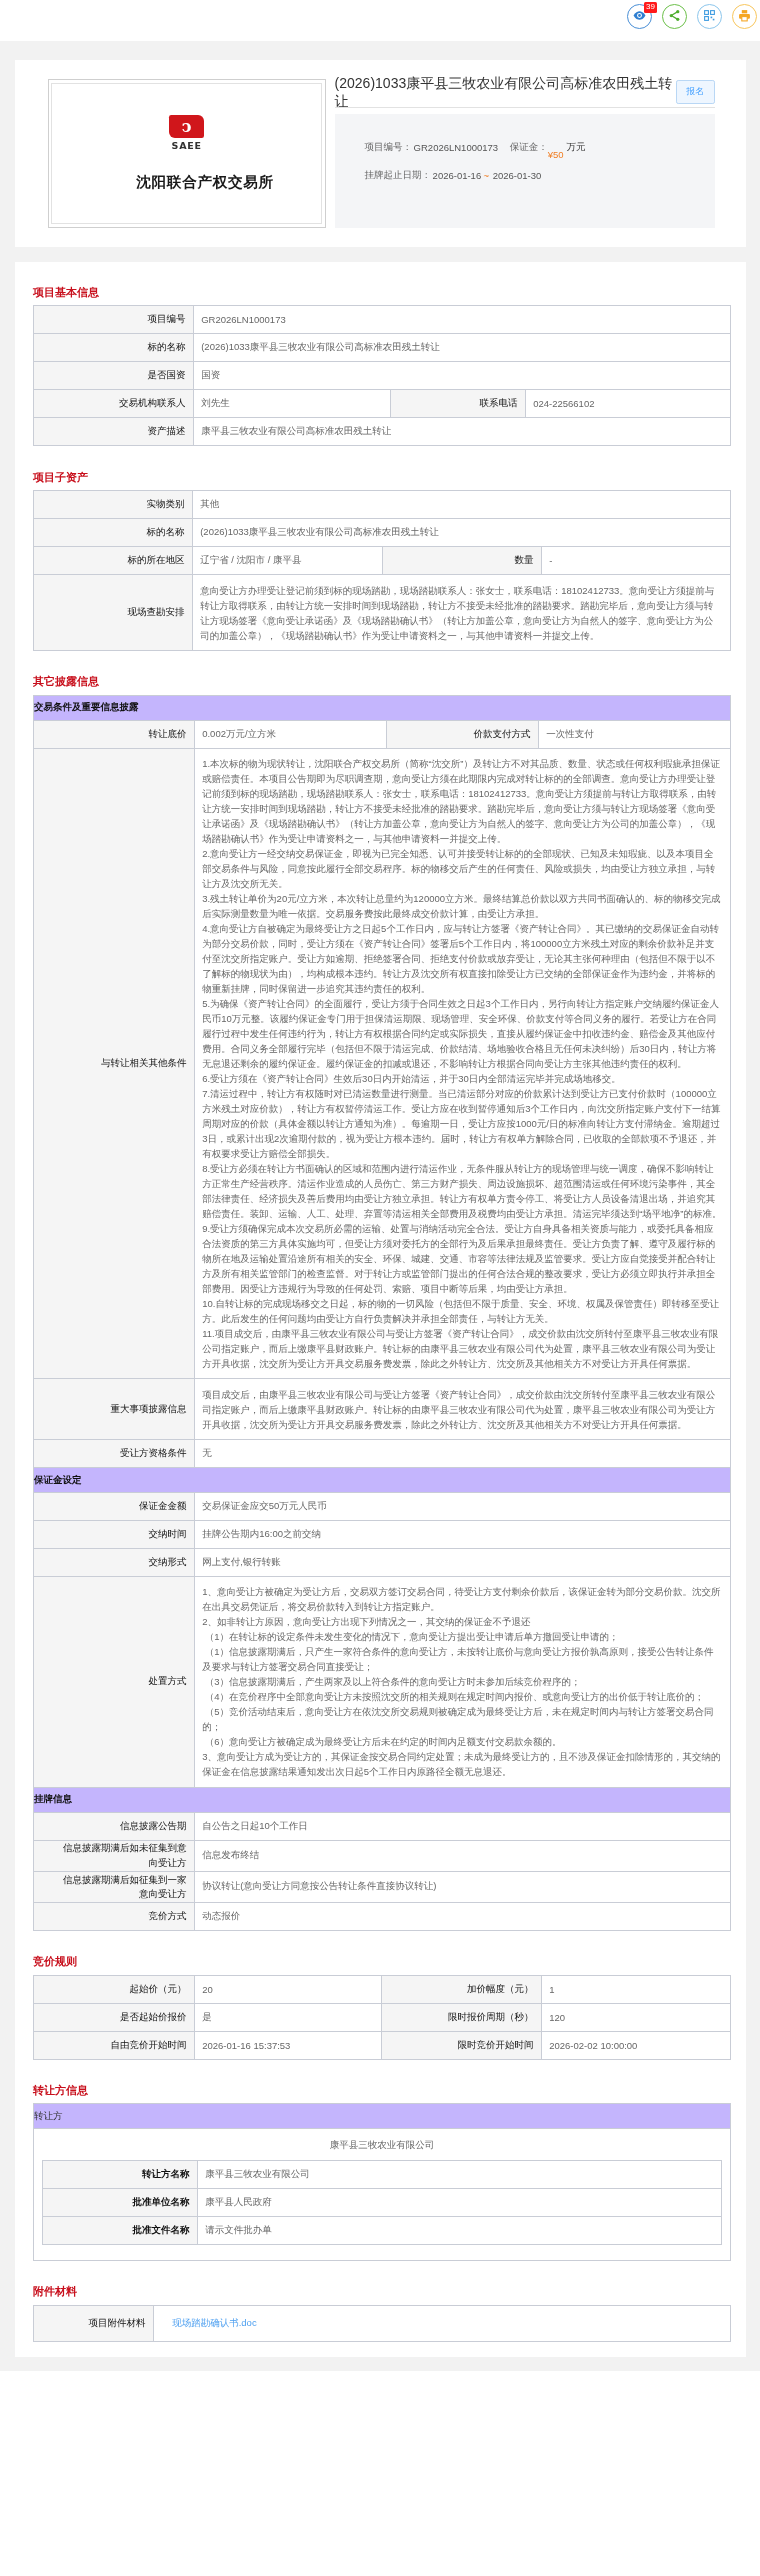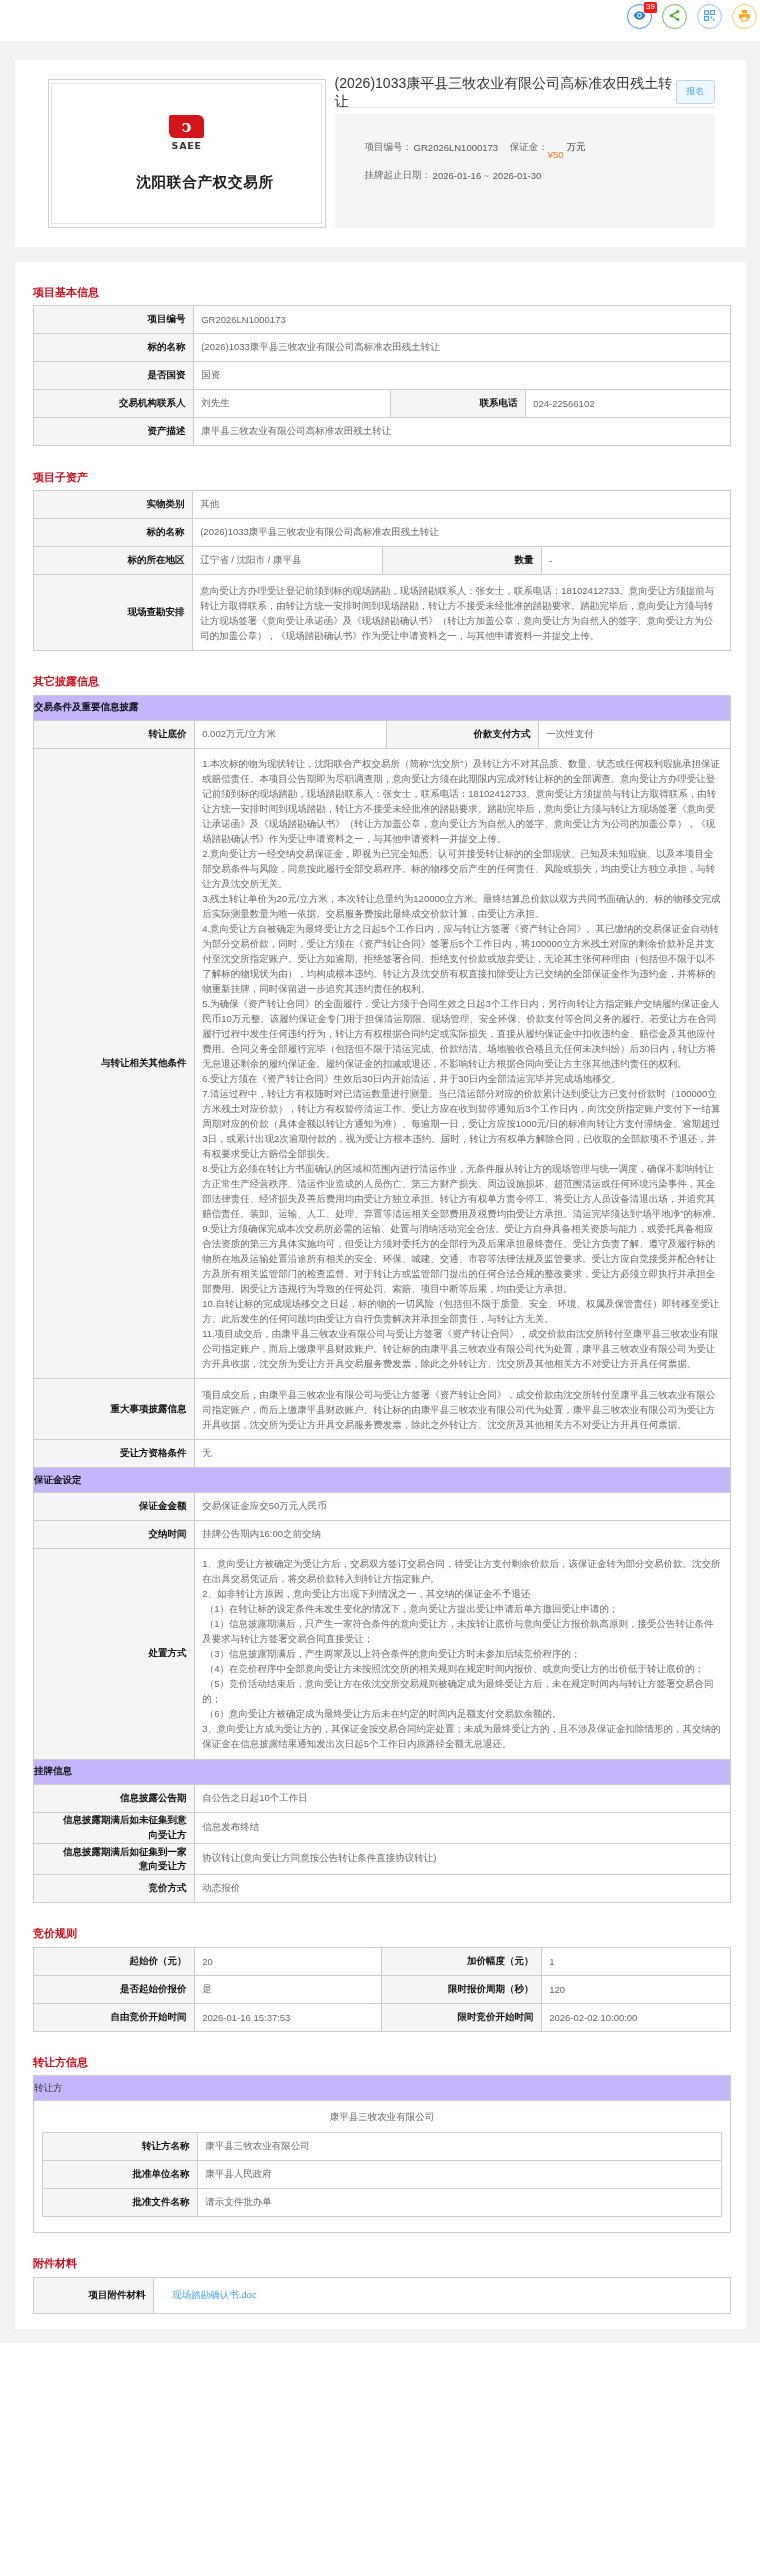--- a/index.html
+++ b/index.html
@@ -36,7 +36,7 @@
   .sec-title { color: #c8101d; font-size: 11px; font-weight: bold; height: 38px; line-height: 35px; padding-top: 7.3px; }
   table.info { width: 698px; border-collapse: collapse; margin-bottom: 0; table-layout: fixed; }
   table.info td { border: 0.7px solid #c9cdd6; font-size: 9.5px; vertical-align: middle; height: 28px; }
-  table.info td.lbl { background: #f5f5f5; font-weight: bold; text-align: right; padding-right: 7.3px; color: #111; }
+  table.info td.lbl { background: #f5f5f5; font-weight: normal; text-align: right; padding-right: 7.3px; color: #111; }
   table.info td.val { padding: 0 7.3px; color: #666; }
   table.info td.txt { padding: 7.3px 7.3px; line-height: 15px; color: #666; }
   table.info td.hd { background: #c4b5fd; text-align: left; font-weight: bold; color: #111; height: 25px; }

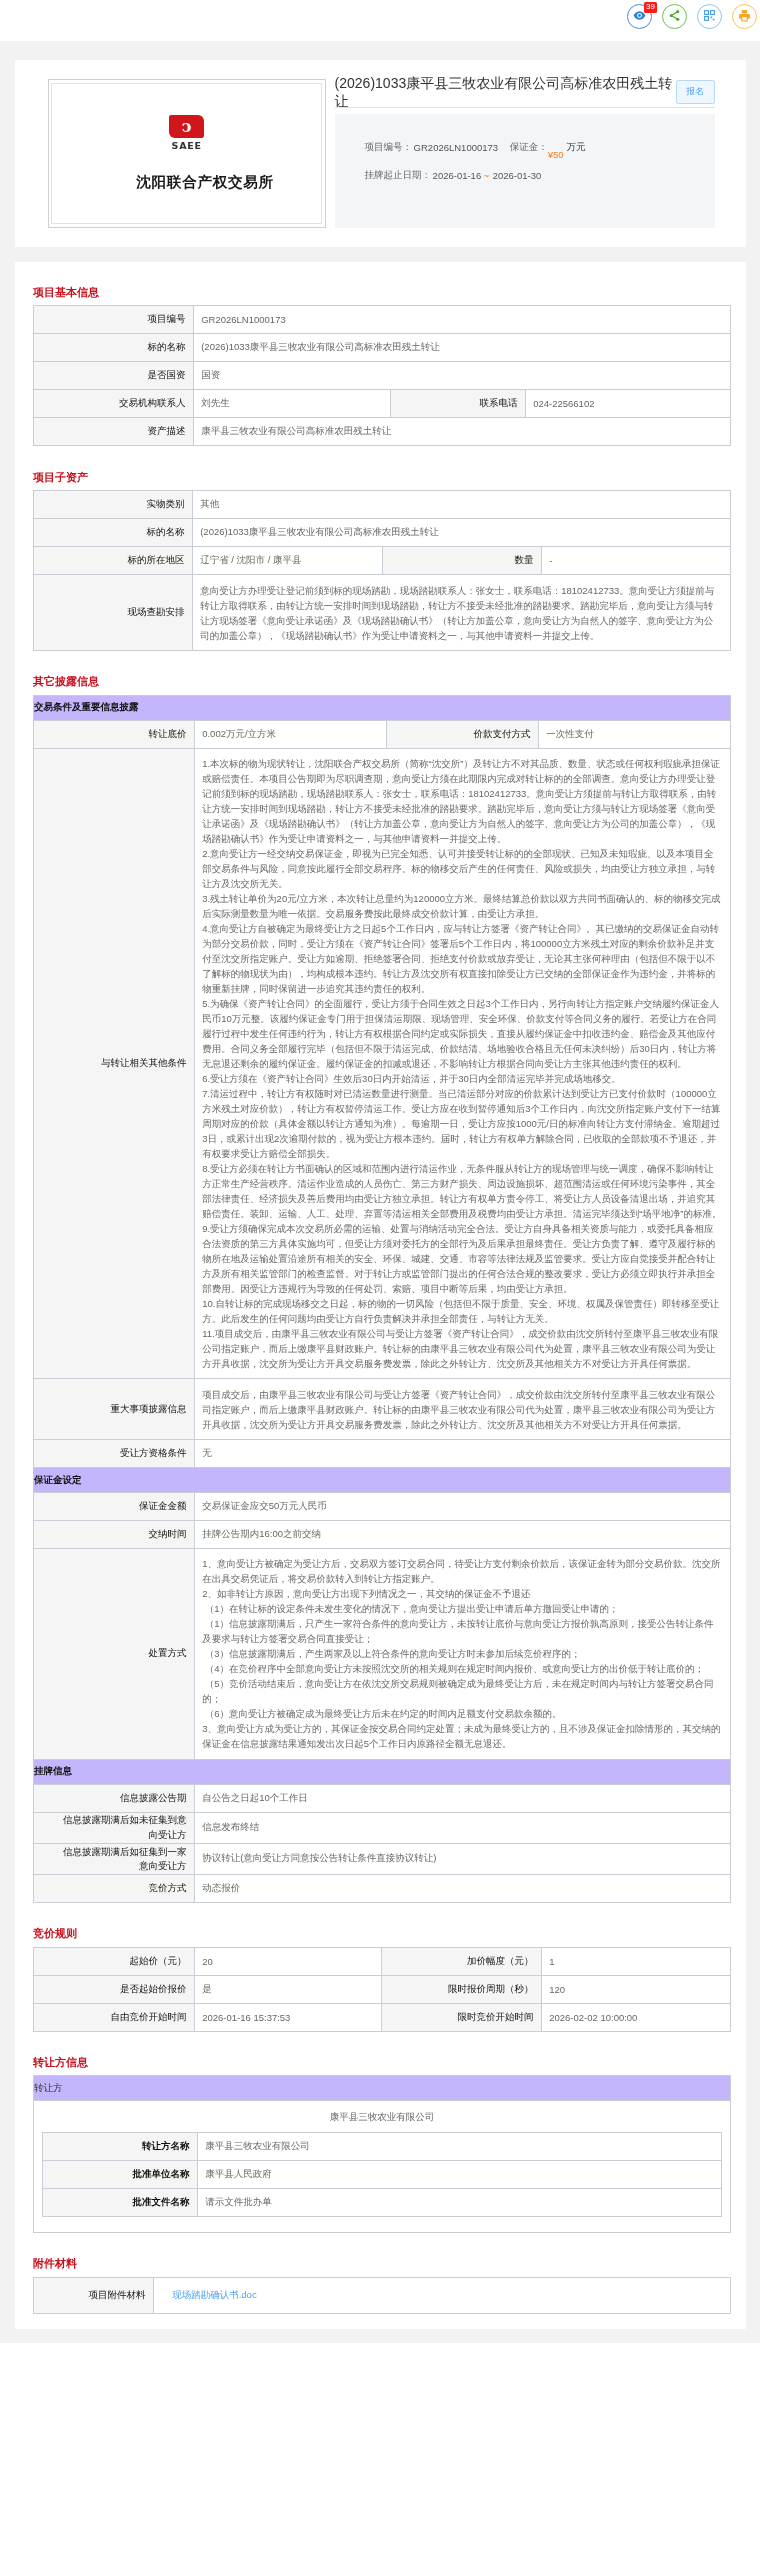--- a/index.html
+++ b/index.html
@@ -250,6 +250,10 @@
         <td class="val" colspan="3">挂牌公告期内16:00之前交纳</td>
       </tr>
       <tr>
+        <td class="lbl">交纳形式</td>
+        <td class="val" colspan="3">网上支付,银行转账</td>
+      </tr>
+      <tr>
         <td class="lbl">处置方式</td>
         <td class="txt" colspan="3">
           <div class="para">1、意向受让方被确定为受让方后，交易双方签订交易合同，待受让方支付剩余价款后，该保证金转为部分交易价款。沈交所在出具交易凭证后，将交易价款转入到转让方指定账户。</div>

